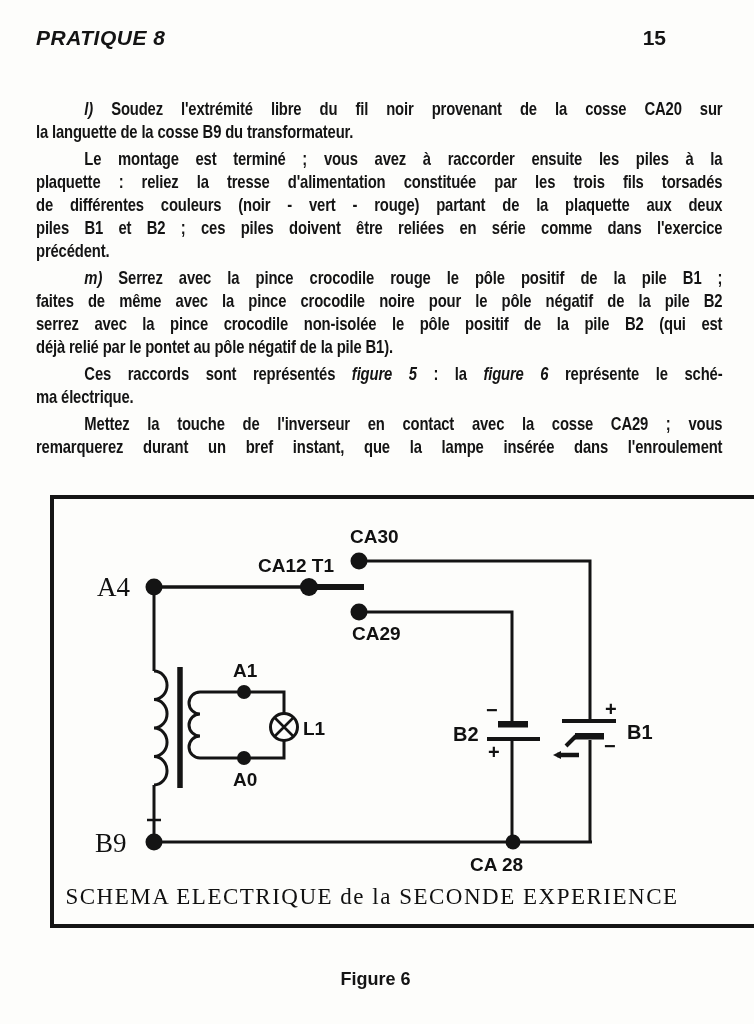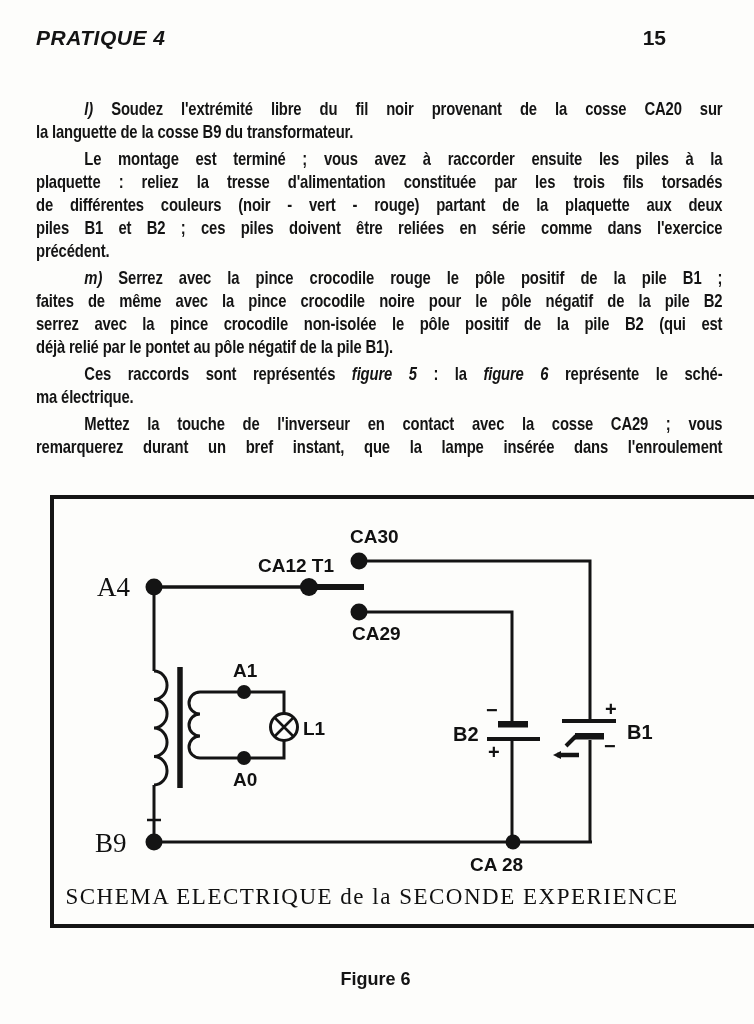--- a/index.html
+++ b/index.html
@@ -46,7 +46,7 @@
 </head>
 <body>
 
-<div class="hdr-title">PRATIQUE 4</div>
+<div class="hdr-title">PRATIQUE 8</div>
 <div class="page-num">15</div>
 
 <div class="body-text">

